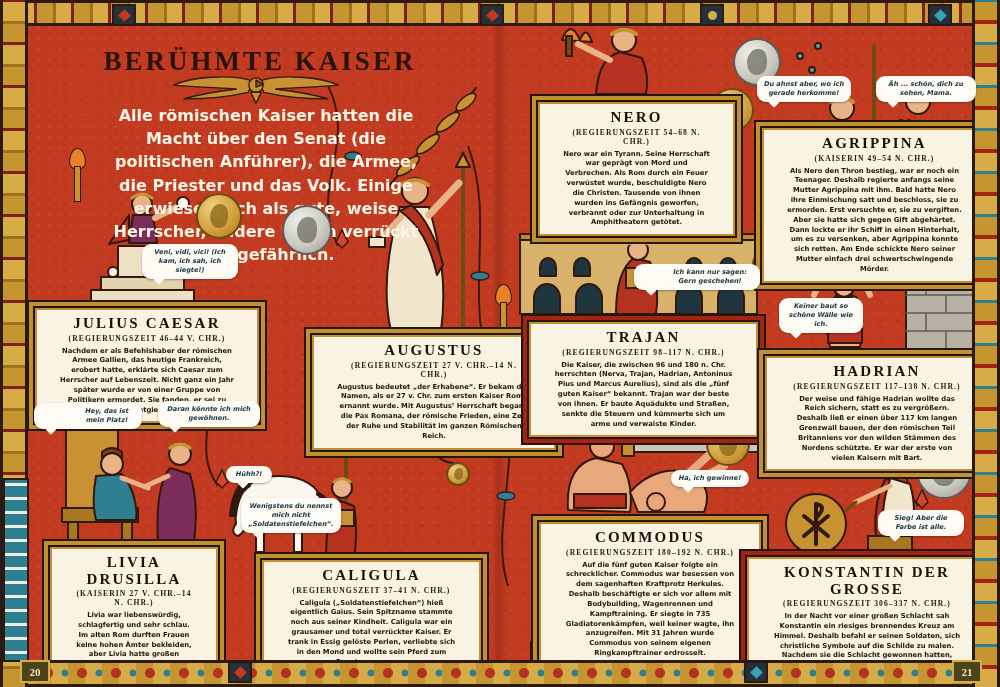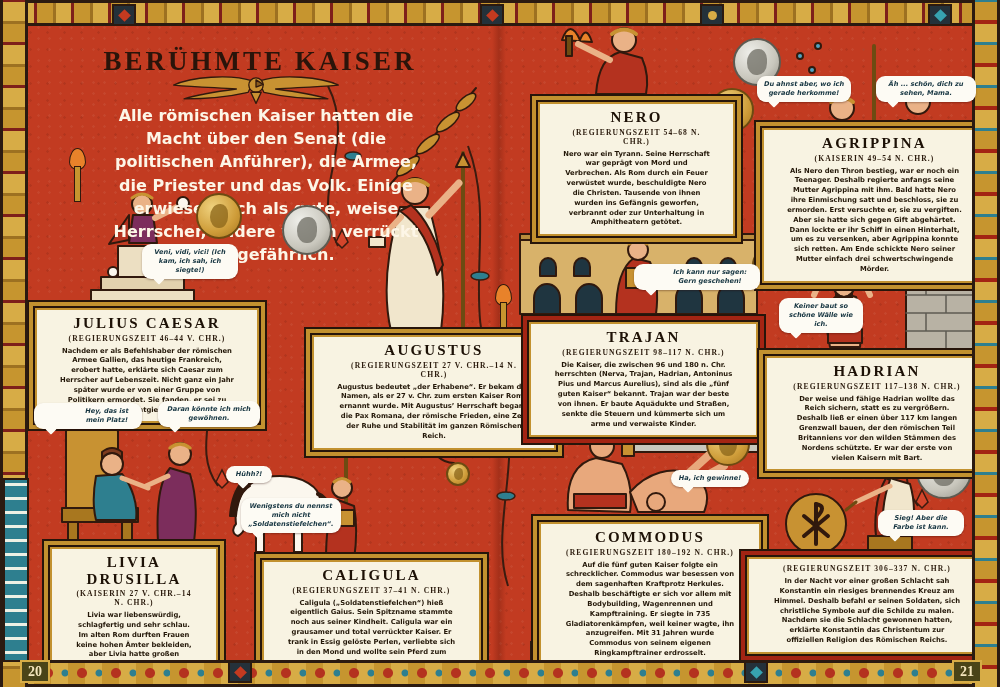--- a/index.html
+++ b/index.html
@@ -433,7 +433,7 @@
   <div class="bubble" style="left:226px;top:466px;width:34px;">Hühh?!</div>
   <div class="bubble" style="left:241px;top:498px;width:88px;">Wenigstens du nennst mich nicht „Soldatenstiefelchen“.</div>
   <div class="bubble" style="left:671px;top:470px;width:66px;">Ha, ich gewinne!</div>
-  <div class="bubble" style="left:878px;top:510px;width:74px;">Sieg! Aber die Farbe ist kann.</div>
+  <div class="bubble" style="left:878px;top:510px;width:74px;">Sieg! Aber die Farbe ist alle.</div>
 
   <div class="page-num" style="left:20px;">20</div>
   <div class="page-num" style="left:952px;">21</div>

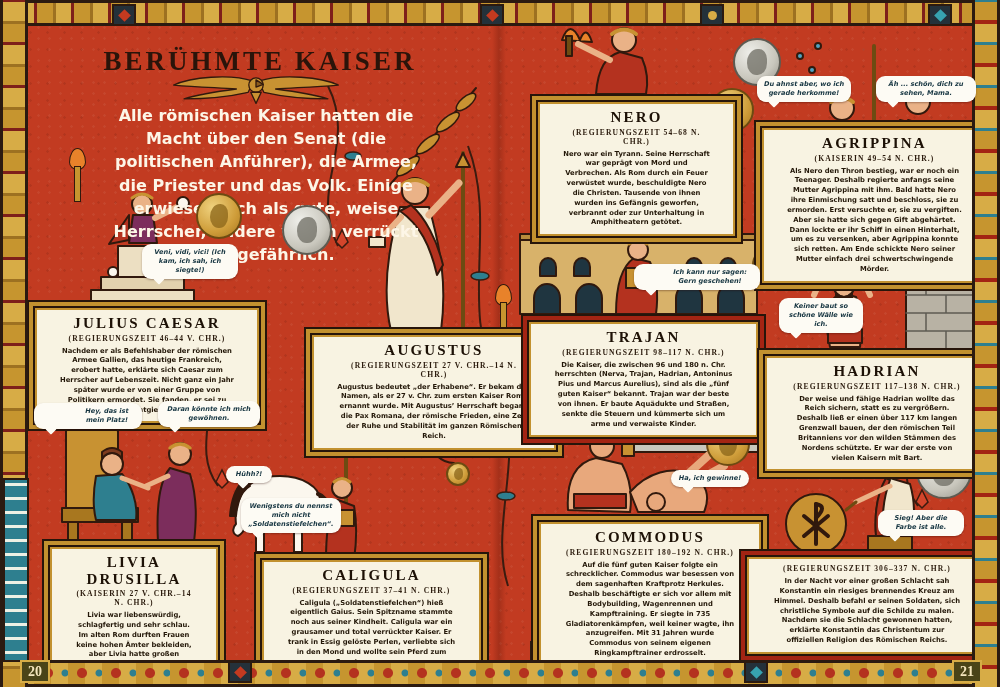--- a/index.html
+++ b/index.html
@@ -419,6 +419,7 @@
   </div>
 
   <div class="ebox frame-red" style="left:745px;top:555px;width:244px;">
+    <h2>KONSTANTIN DER GROSSE</h2>
     <div class="reign">(REGIERUNGSZEIT 306–337 N. CHR.)</div>
     <p>In der Nacht vor einer großen Schlacht sah Konstantin ein riesiges brennendes Kreuz am Himmel. Deshalb befahl er seinen Soldaten, sich christliche Symbole auf die Schilde zu malen. Nachdem sie die Schlacht gewonnen hatten, erklärte Konstantin das Christentum zur offiziellen Religion des Römischen Reichs.</p>
   </div>

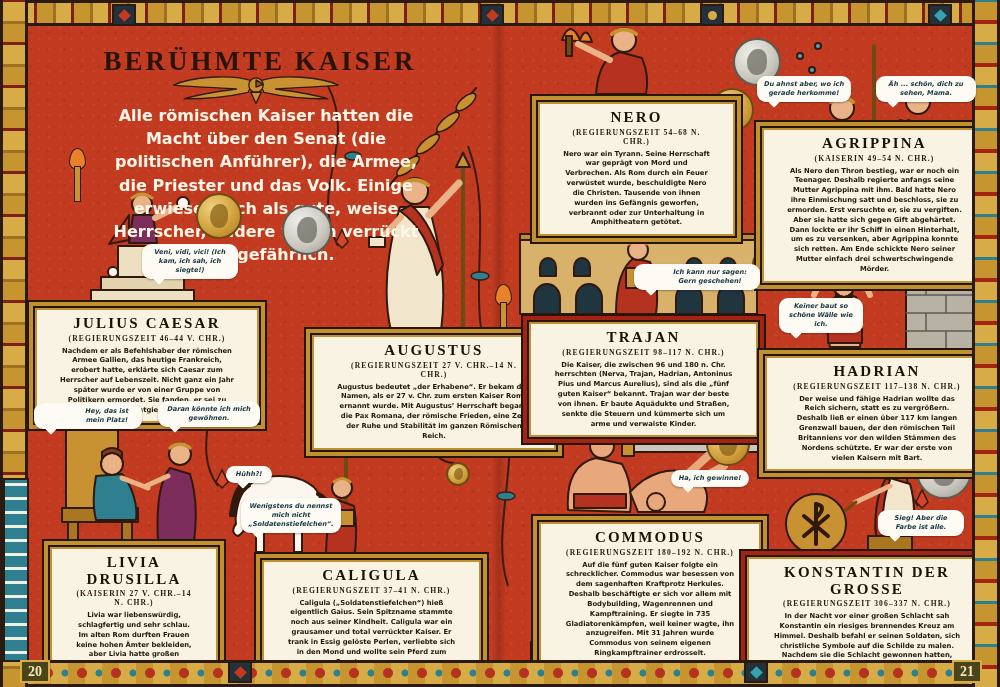--- a/index.html
+++ b/index.html
@@ -79,7 +79,7 @@
   .coin.gold .face{background:#8a6418;} .coin.silver .face{background:#6e6c63;}
   .page-num{position:absolute;bottom:4px;width:26px;height:19px;z-index:10;background:#4a4418;
     border:2px solid #d7ac46;display:flex;align-items:center;justify-content:center;
-    font-family:"Liberation Serif",serif;font-weight:700;font-size:14px;color:#f4e6bd;}
+    font-family:"Liberation Serif",serif;font-weight:700;font-size:11px;color:#f4e6bd;}
   .torch{position:absolute;z-index:3;width:20px;height:52px;}
   .torch .stick{position:absolute;left:8px;top:18px;width:5px;height:34px;background:#c6952f;border:1.5px solid #31190d;}
   .torch .flame{position:absolute;left:3px;top:0;width:15px;height:20px;background:#e8822a;

